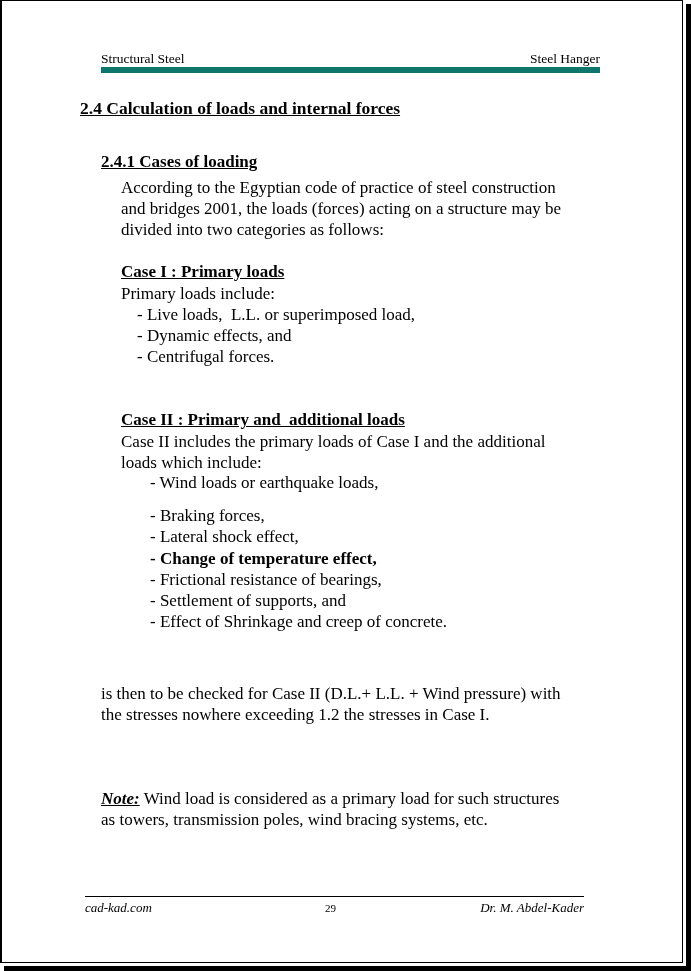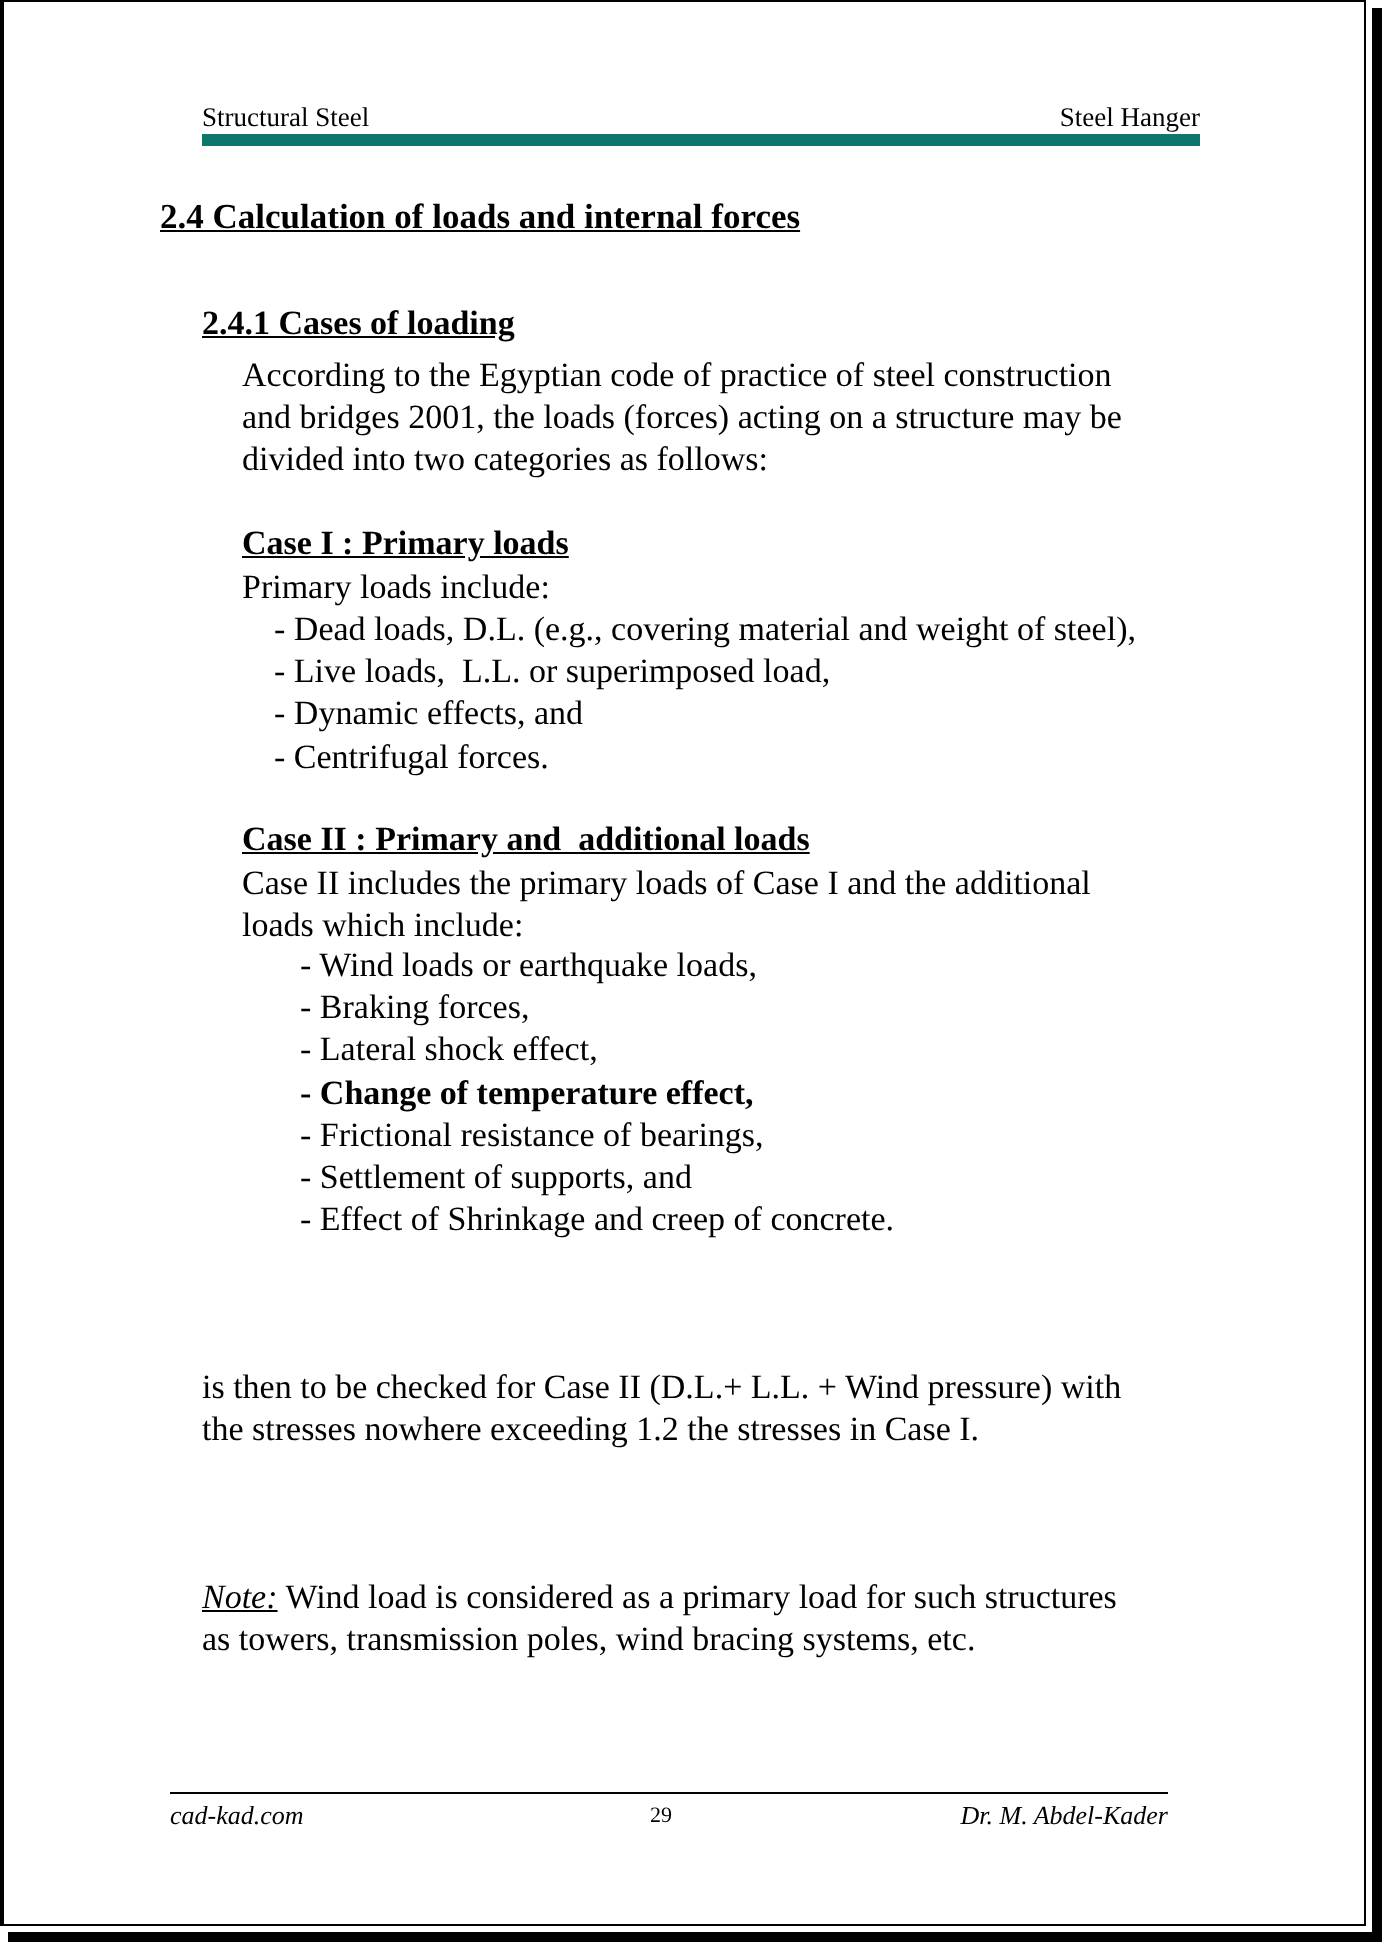--- a/index.html
+++ b/index.html
@@ -154,7 +154,6 @@
   <div style="white-space: pre;">Primary loads include:</div>
 </div>
 <div class="para" style="left:137px; top:304px;">
-  <div style="white-space: pre;">- Dead loads, D.L. (e.g., covering material and weight of steel),</div>
   <div style="white-space: pre;">- Live loads,  L.L. or superimposed load,</div>
   <div style="white-space: pre;">- Dynamic effects, and</div>
   <div style="white-space: pre;">- Centrifugal forces.</div>

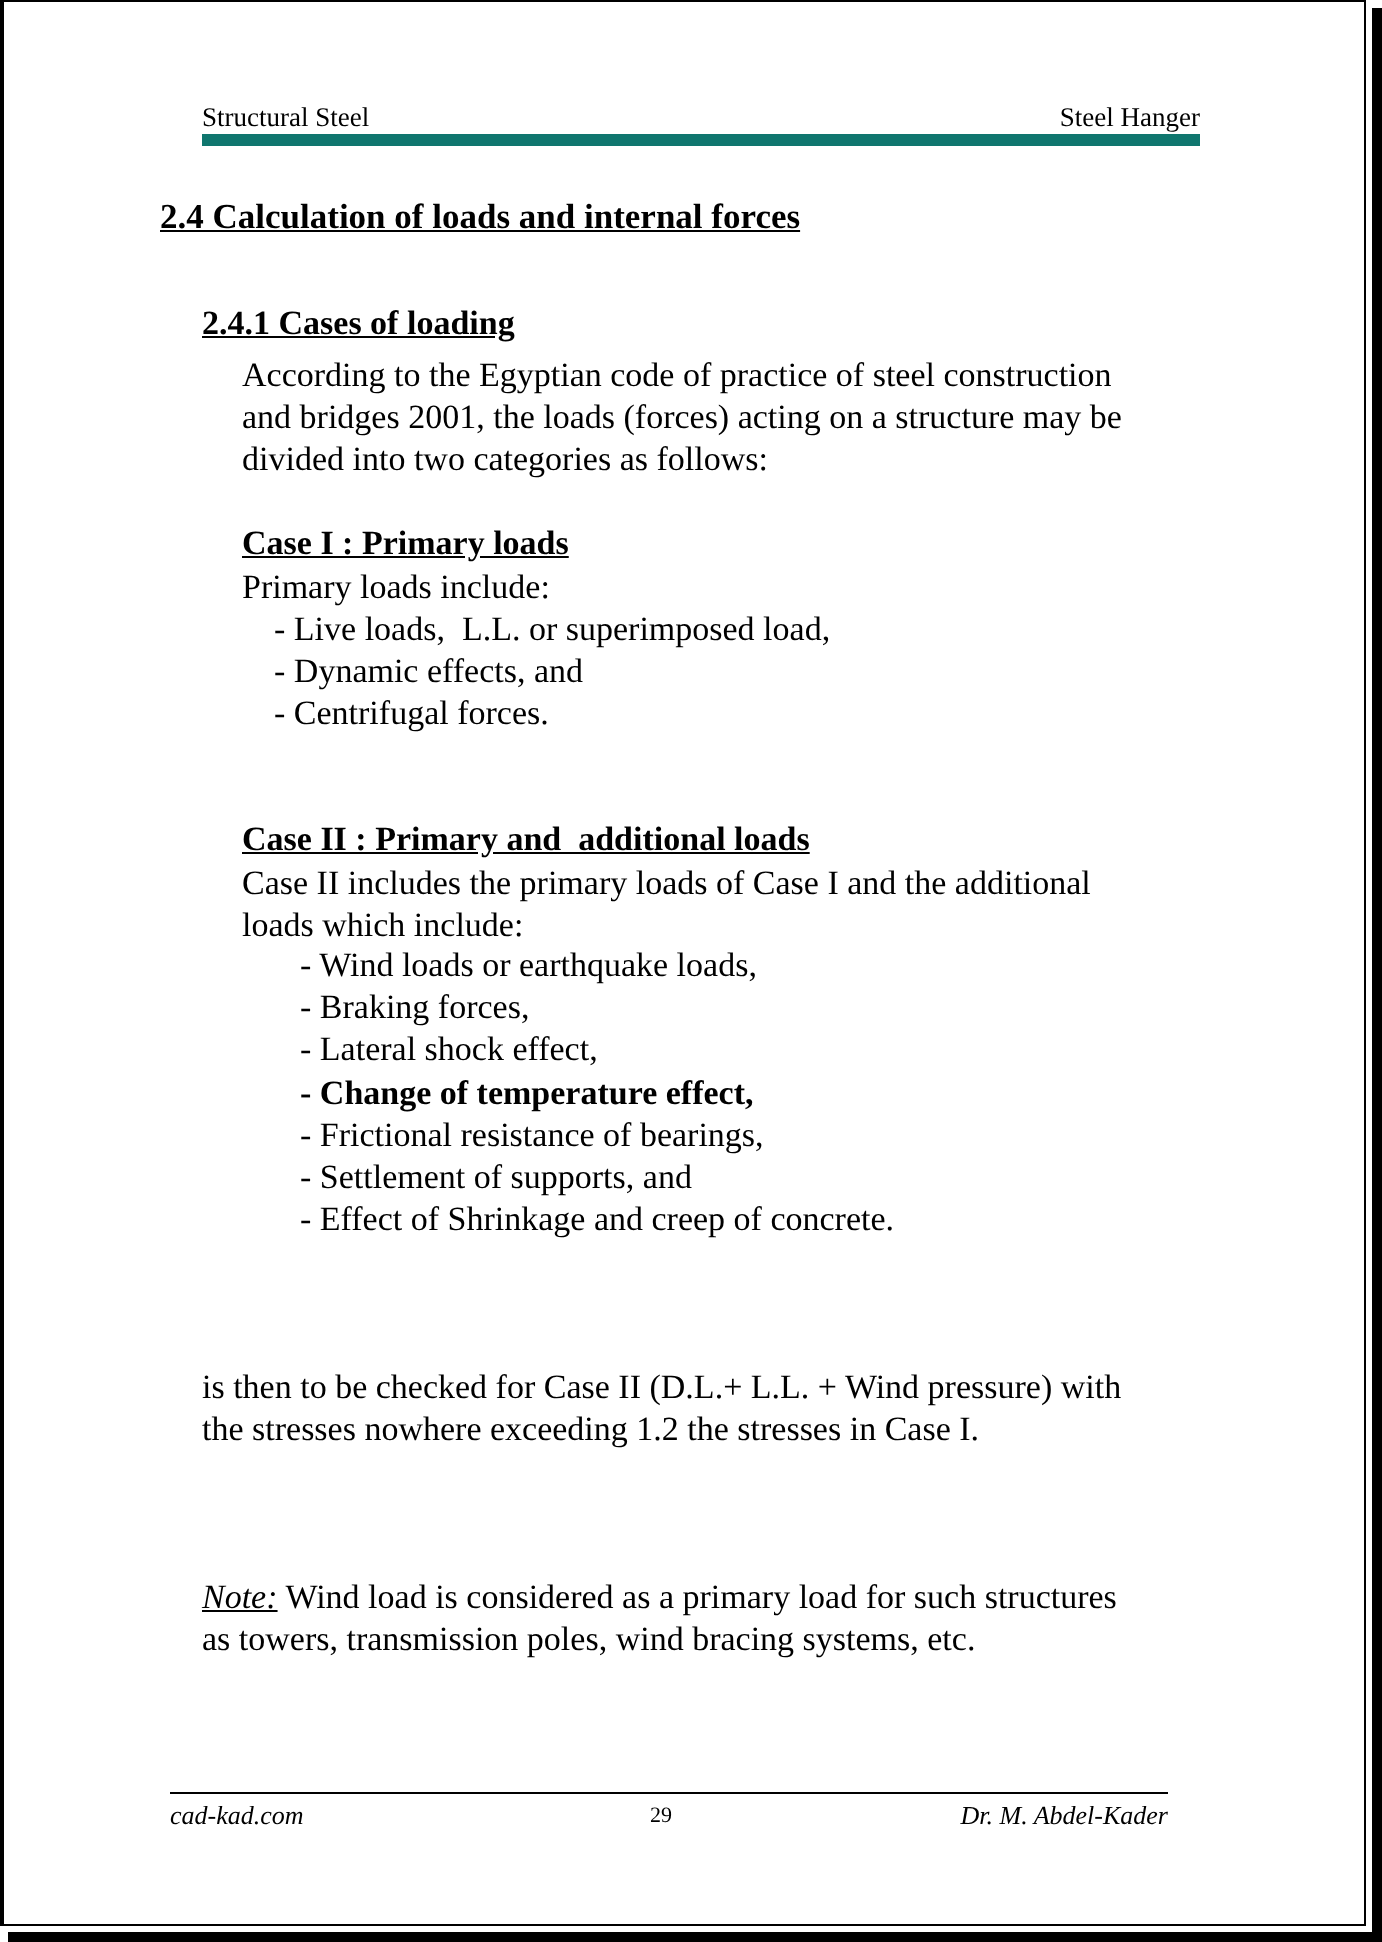--- a/index.html
+++ b/index.html
@@ -166,7 +166,7 @@
 </div>
 <div class="para" style="left:150px; top:472px;">
   <div style="white-space: pre;">- Wind loads or earthquake loads,</div>
-  <div style="white-space: pre;">- Braking forces,</div>
+  <div style="white-space: pre; margin-top: 12px;">- Braking forces,</div>
   <div style="white-space: pre;">- Lateral shock effect,</div>
   <div style="white-space: pre; font-weight: bold;">- Change of temperature effect,</div>
   <div style="white-space: pre;">- Frictional resistance of bearings,</div>

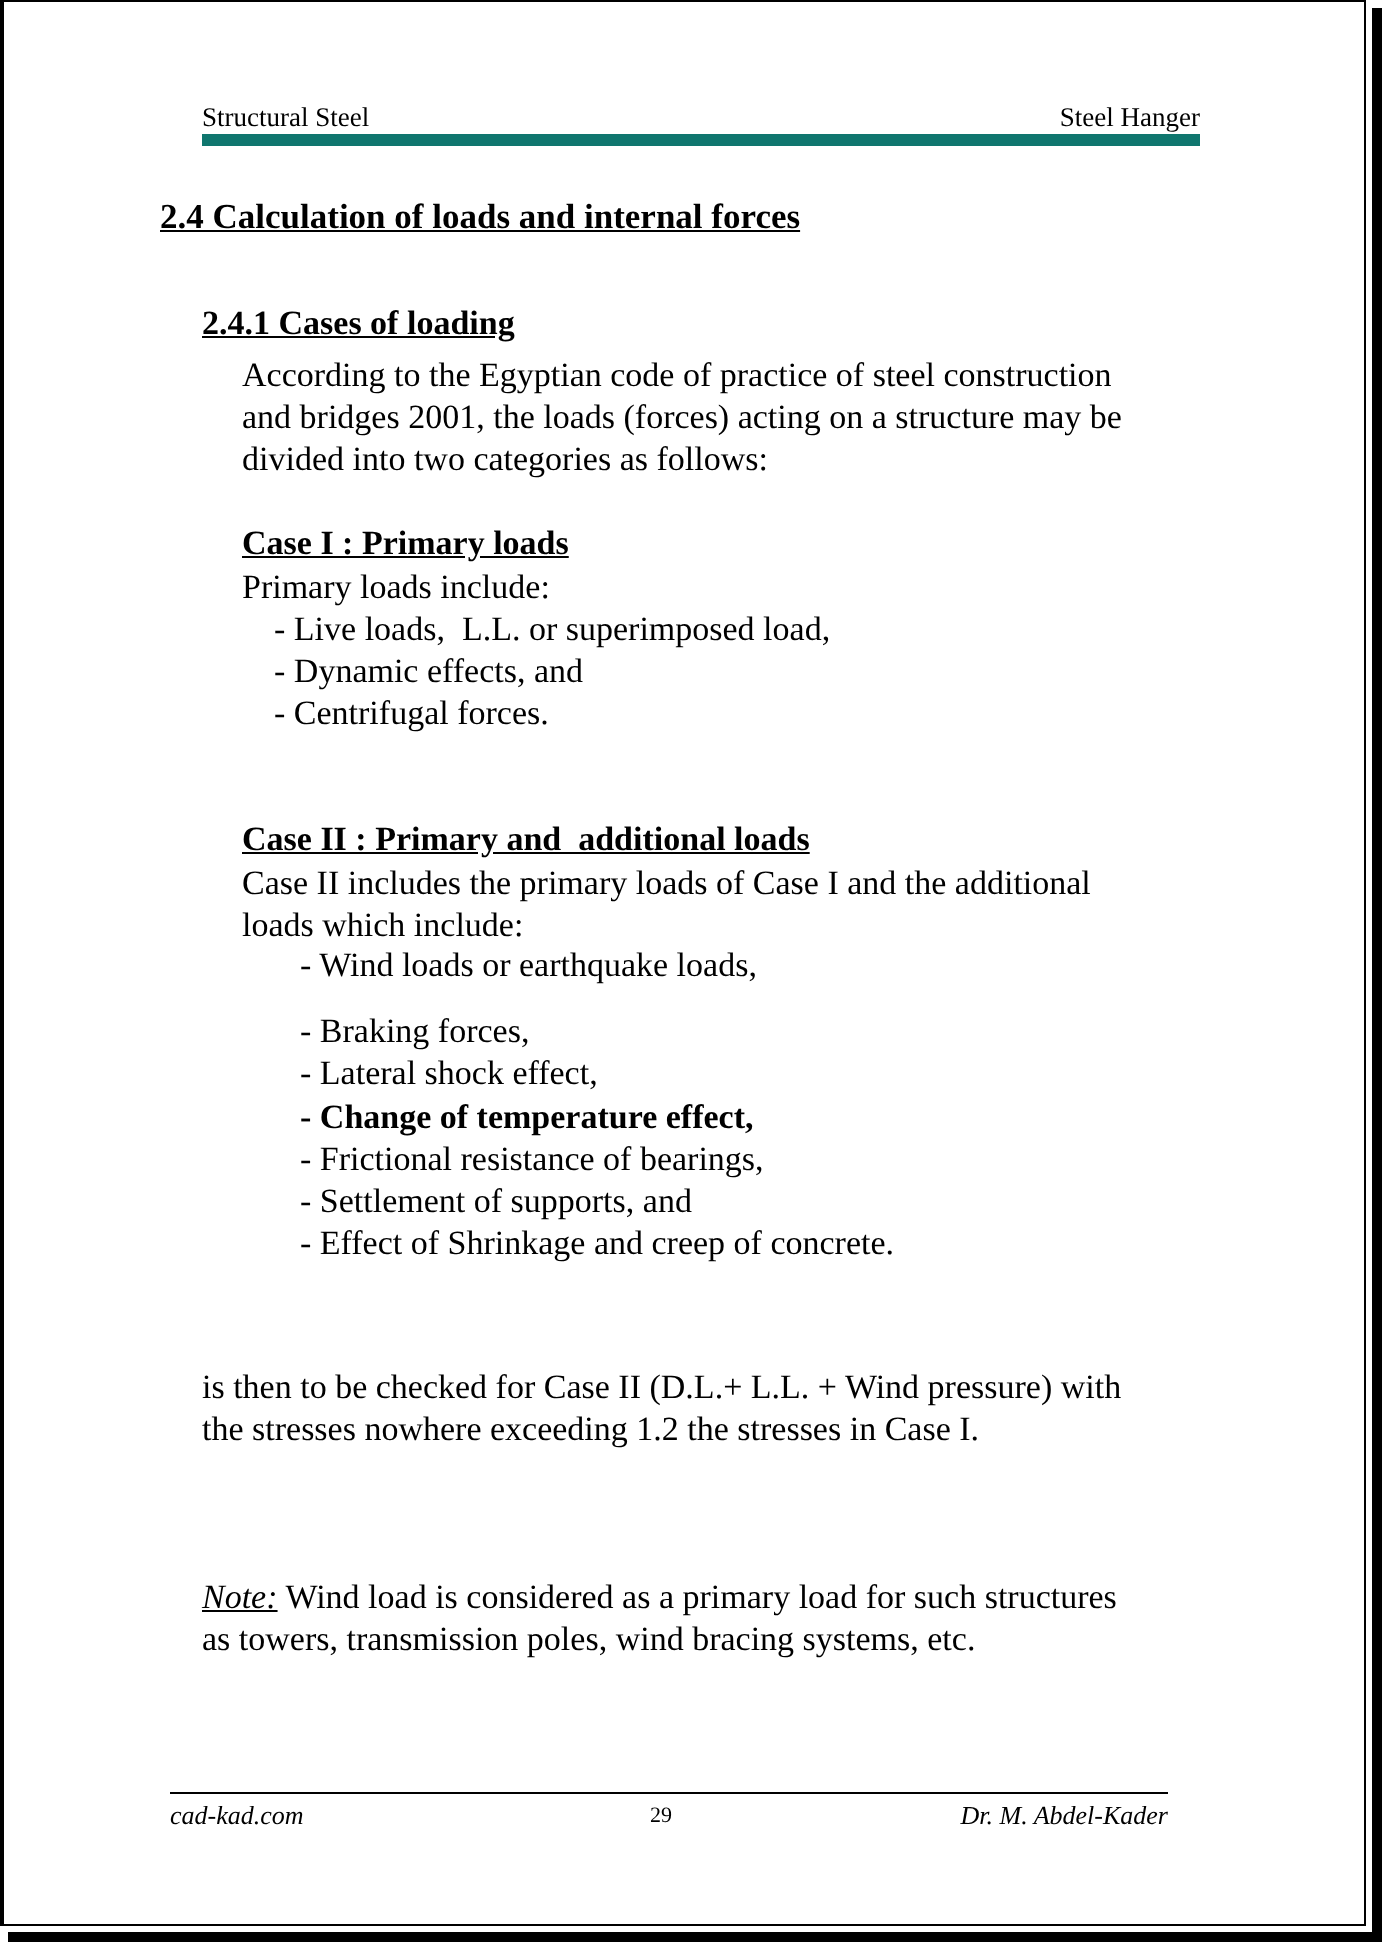--- a/index.html
+++ b/index.html
@@ -91,7 +91,7 @@
       line-height: 22px;
     }
     .note-label {
-      font-weight: normal;
+      font-weight: bold;
       font-style: italic;
       text-decoration: underline;
       text-align: center;

